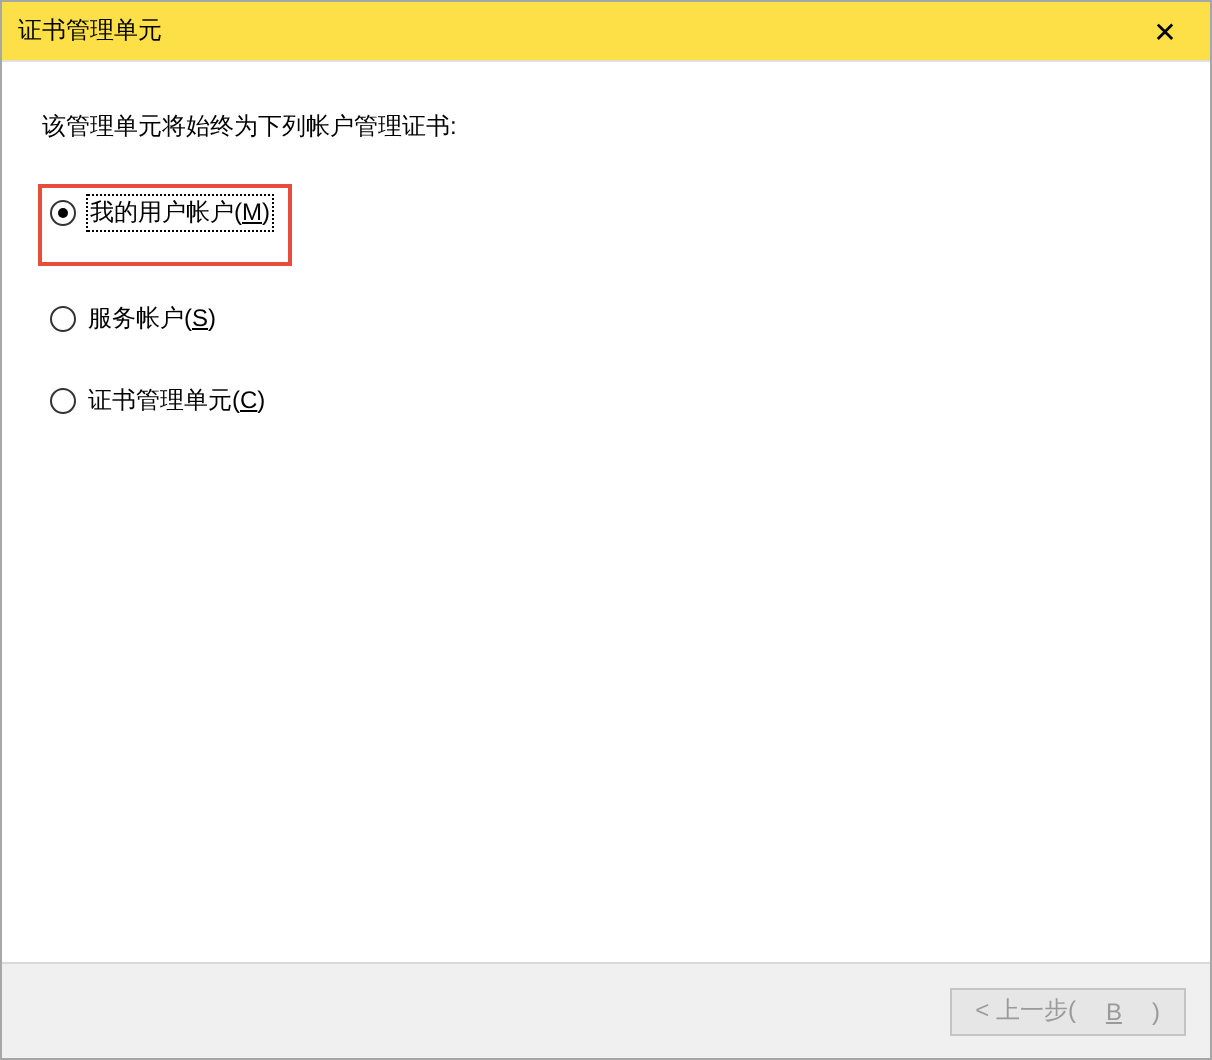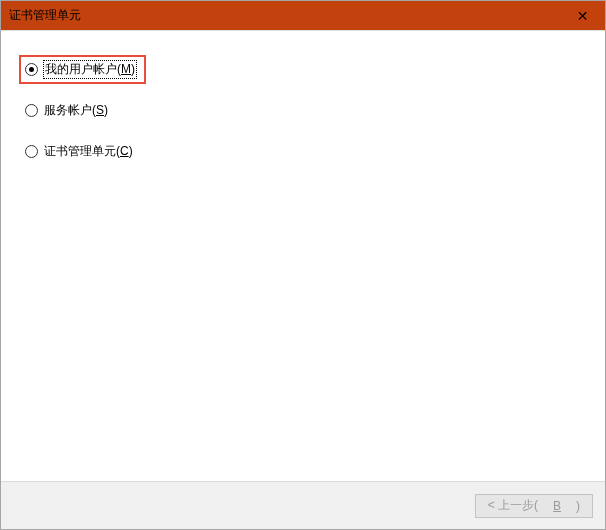--- a/index.html
+++ b/index.html
@@ -21,7 +21,7 @@
   }
   .titlebar {
     height: 30px;
-    background: #c2410c;
+    background: #fde047;
     border-bottom: 1px solid #e0e0e0;
     display: flex;
     align-items: center;

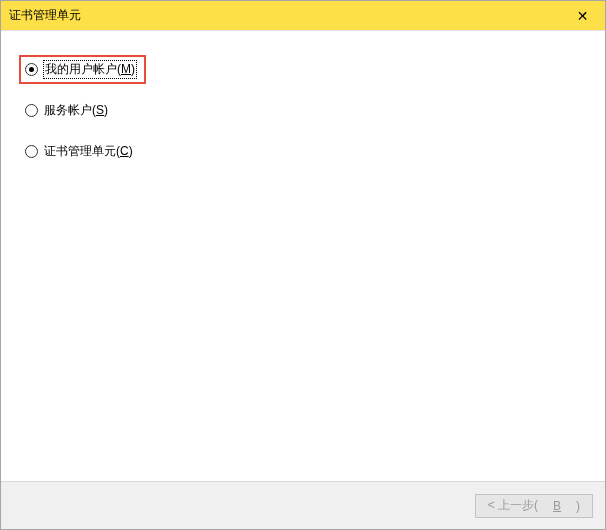--- a/index.html
+++ b/index.html
@@ -154,6 +154,7 @@
   </div>
 
   <div class="body-area">
+    <div class="prompt">该管理单元将始终为下列帐户管理证书:</div>
 
     <div class="options">
 

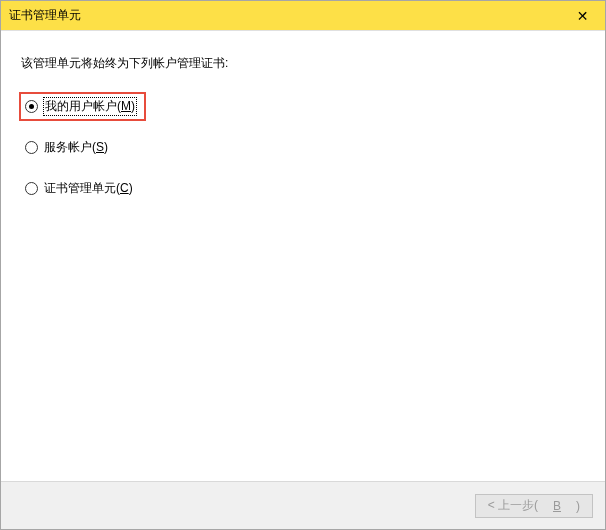--- a/index.html
+++ b/index.html
@@ -66,7 +66,7 @@
   }
   .option-row.highlighted {
     border: 2px solid #e74c3c;
-    padding: 4px 8px 4px 4px;
+    padding: 4px 8px 16px 4px;
     margin-left: -4px;
   }
   .option-row:not(.highlighted) {

